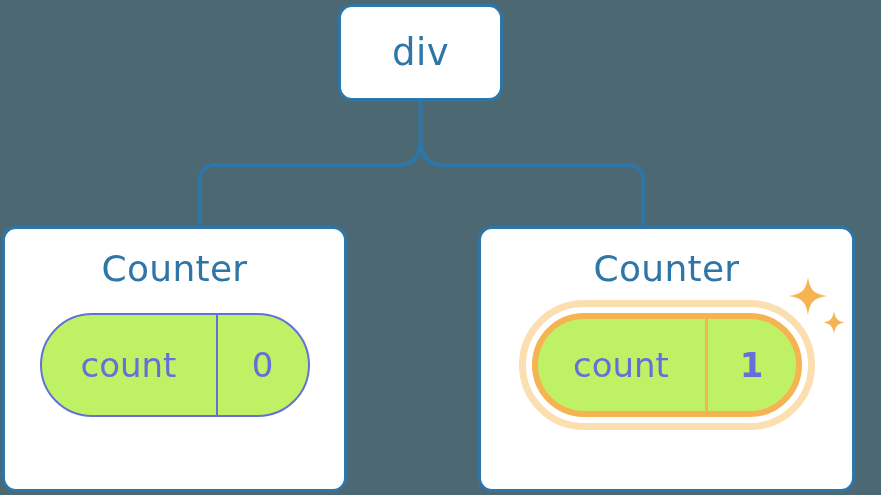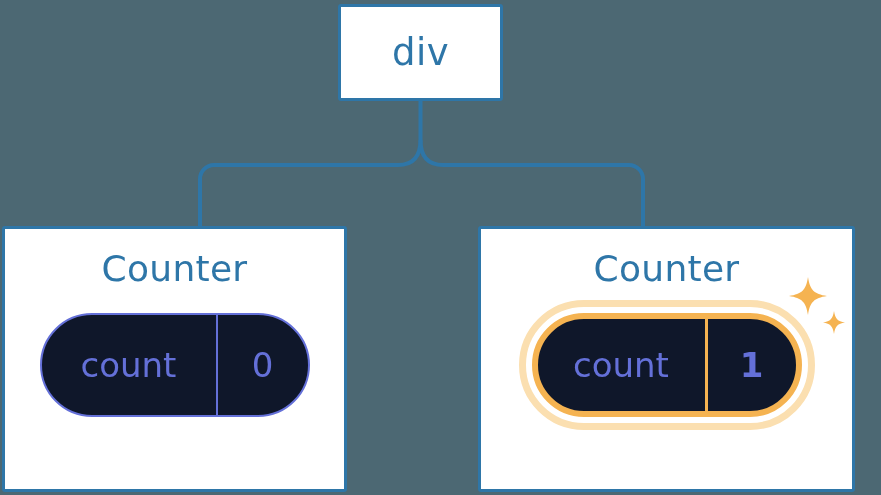--- a/index.html
+++ b/index.html
@@ -38,7 +38,7 @@
     z-index: 2;
     background: #ffffff;
     border: 3px solid #2e76a8;
-    border-radius: 3px;
+    border-radius: 14px;
     box-sizing: border-box;
   }
 

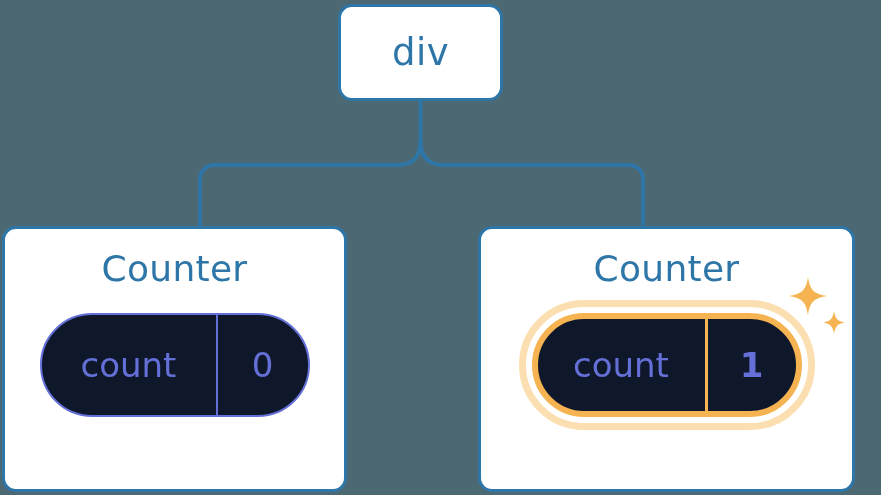--- a/index.html
+++ b/index.html
@@ -98,7 +98,7 @@
     align-items: stretch;
     box-sizing: border-box;
     border-radius: 999px;
-    background: #0f172a;
+    background: #bef264;
   }
   .pill .cell {
     display: flex;

